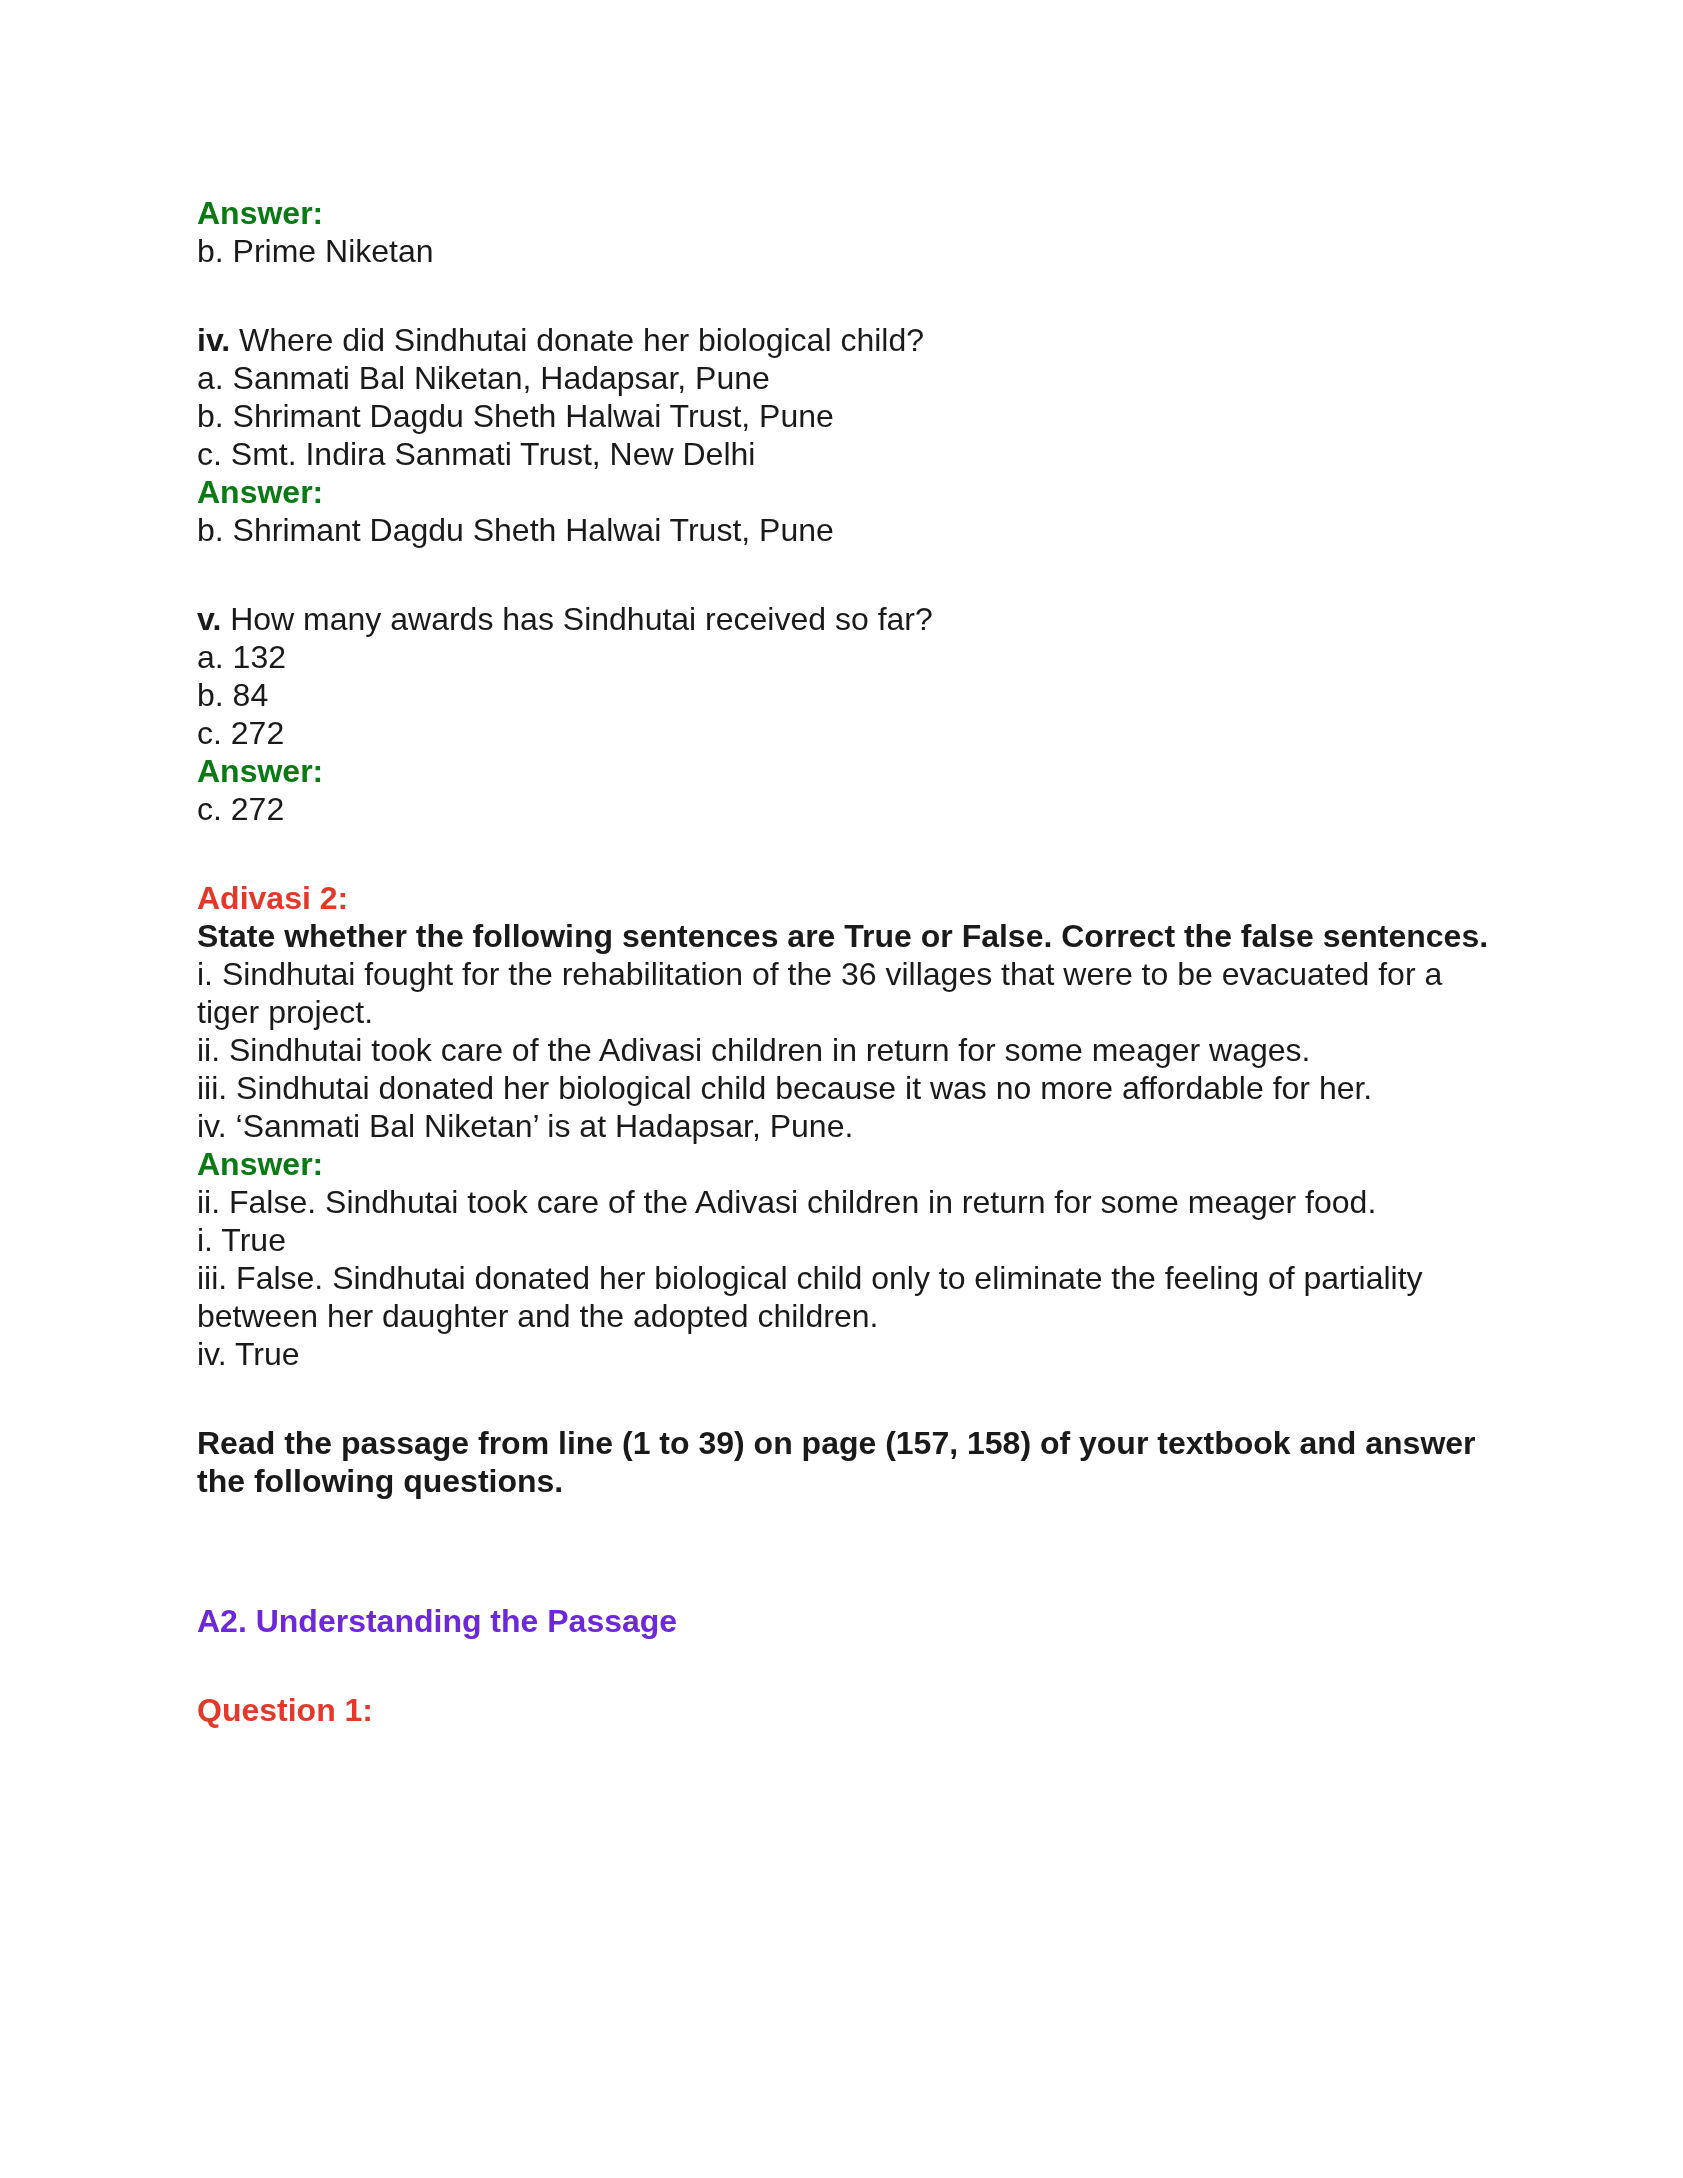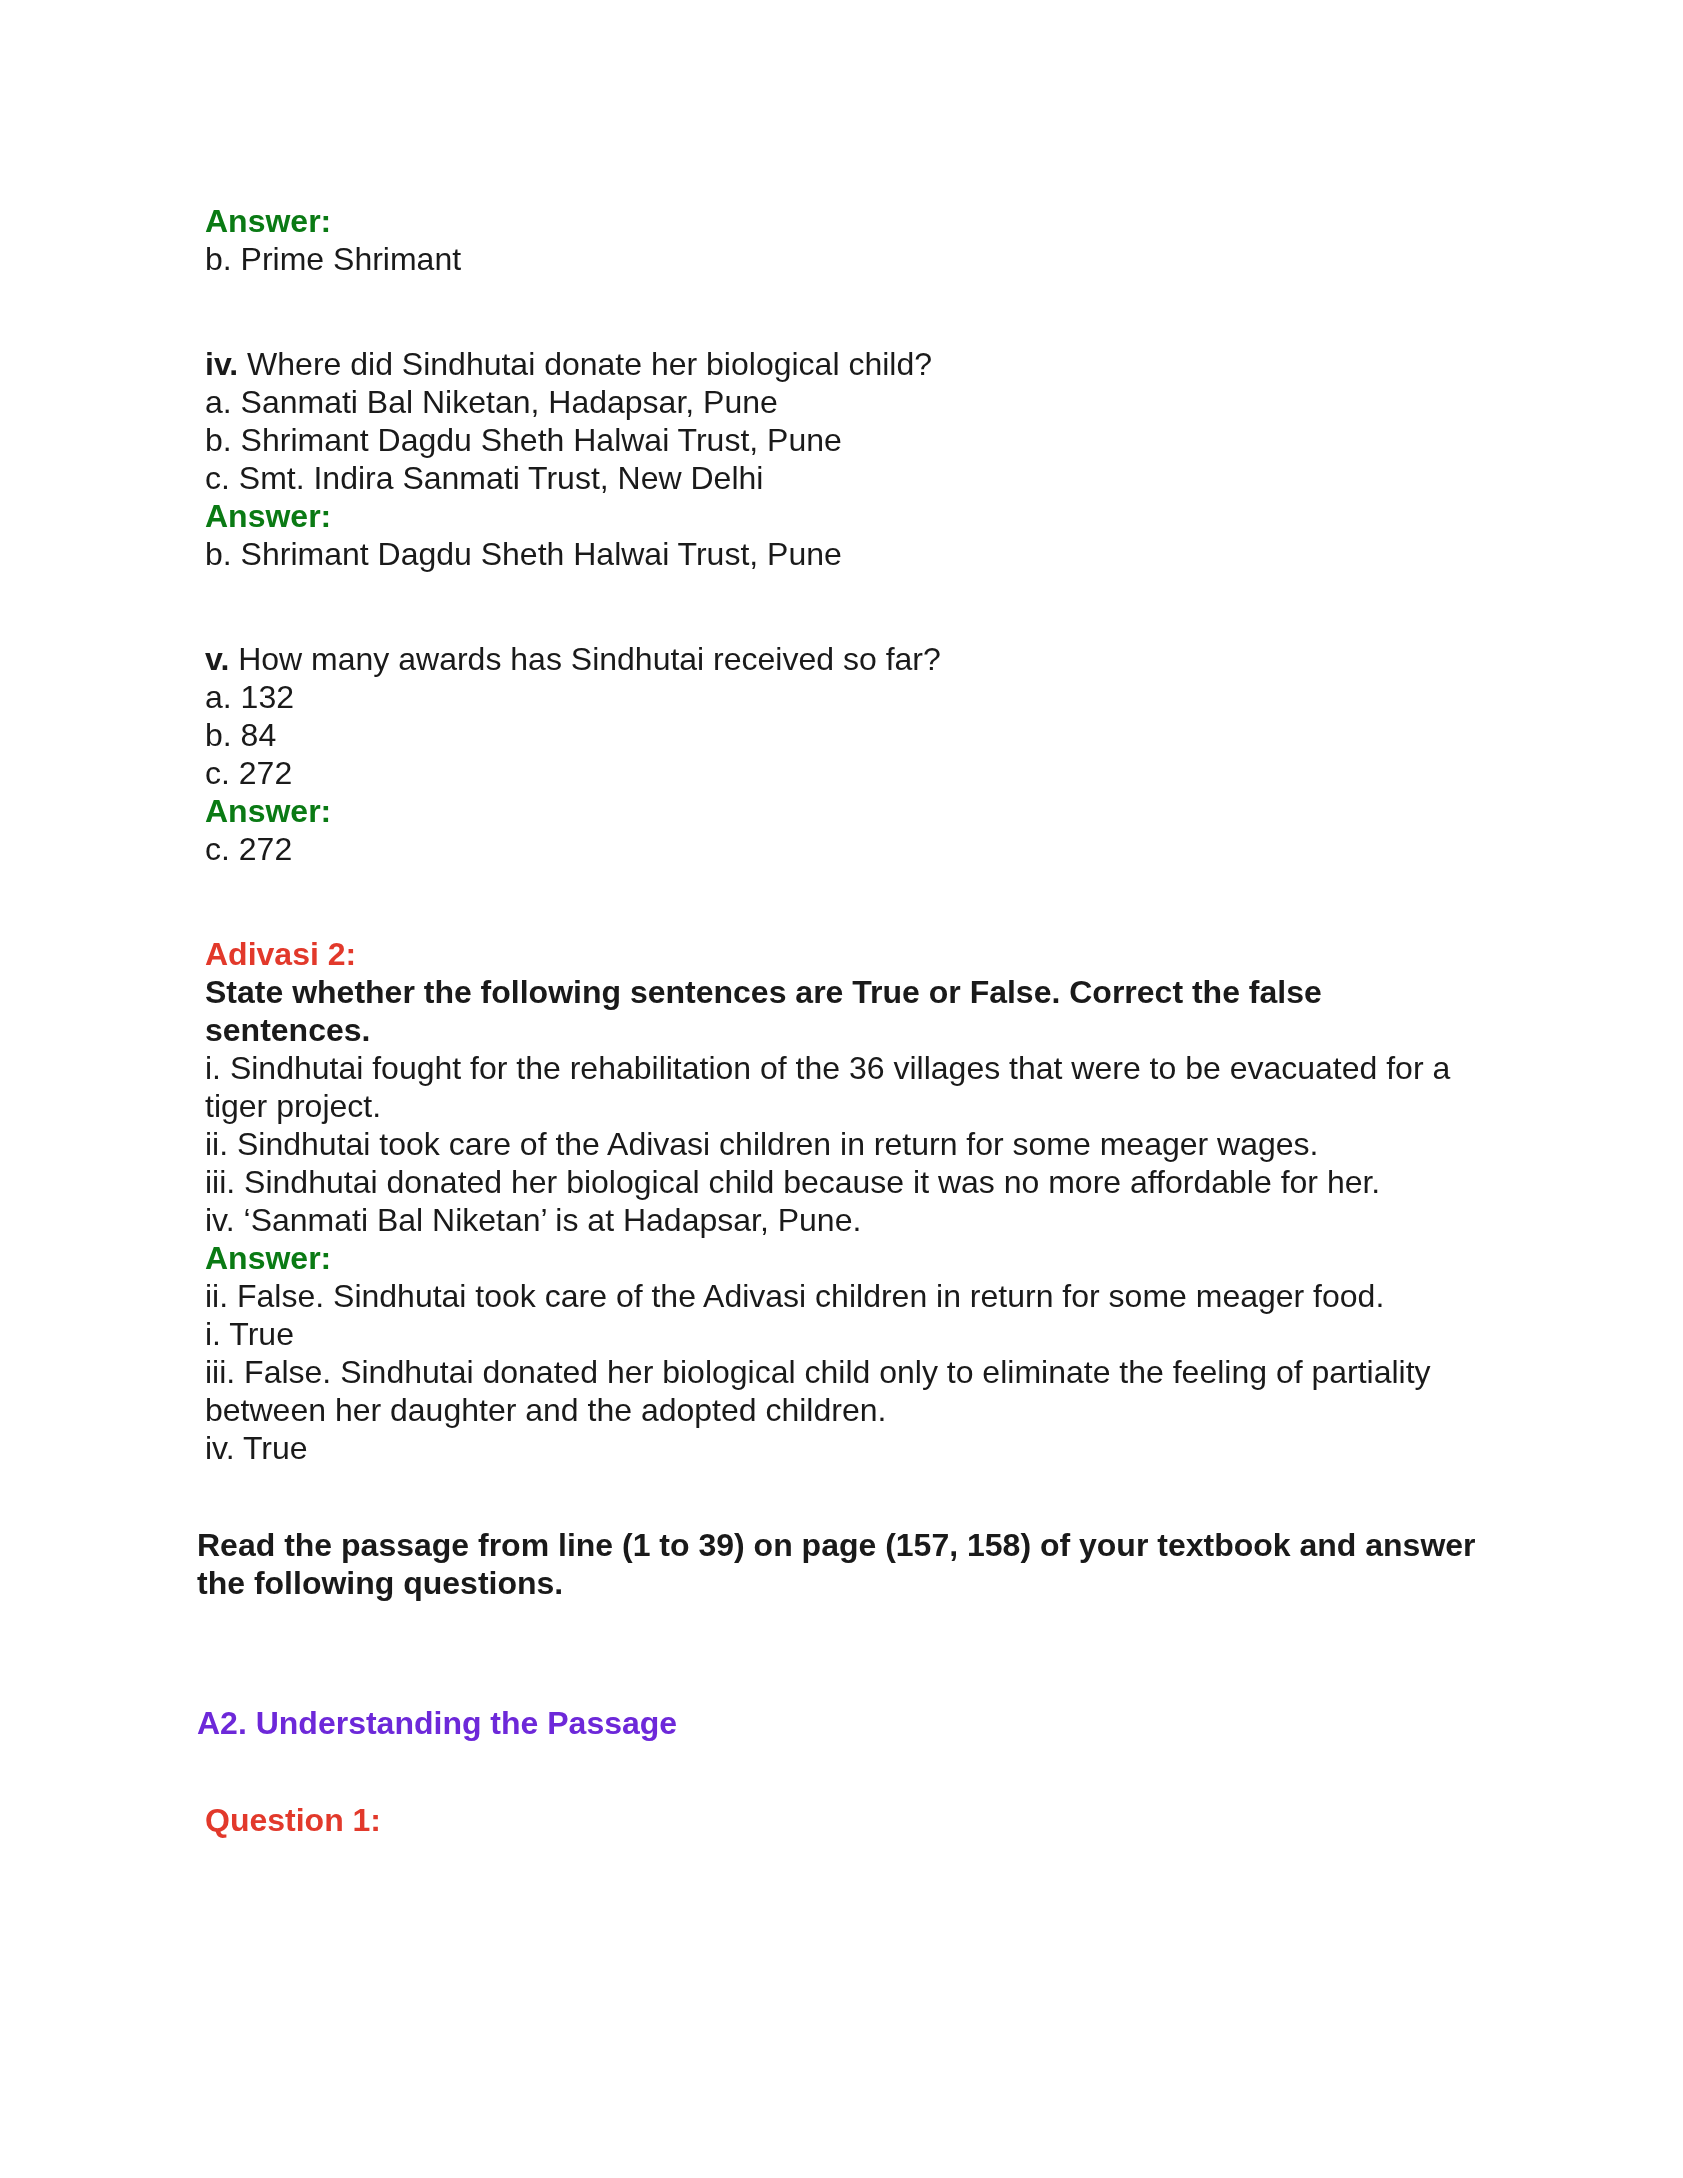--- a/index.html
+++ b/index.html
@@ -12,7 +12,7 @@
   .blue { color: #6d28d9; font-weight: bold; }
   .bold { font-weight: bold; }
   .gap { height: 51px; }
-  .block { margin: 8px; }
+  .block { margin: 0; }
 </style>
 </head>
 <body>

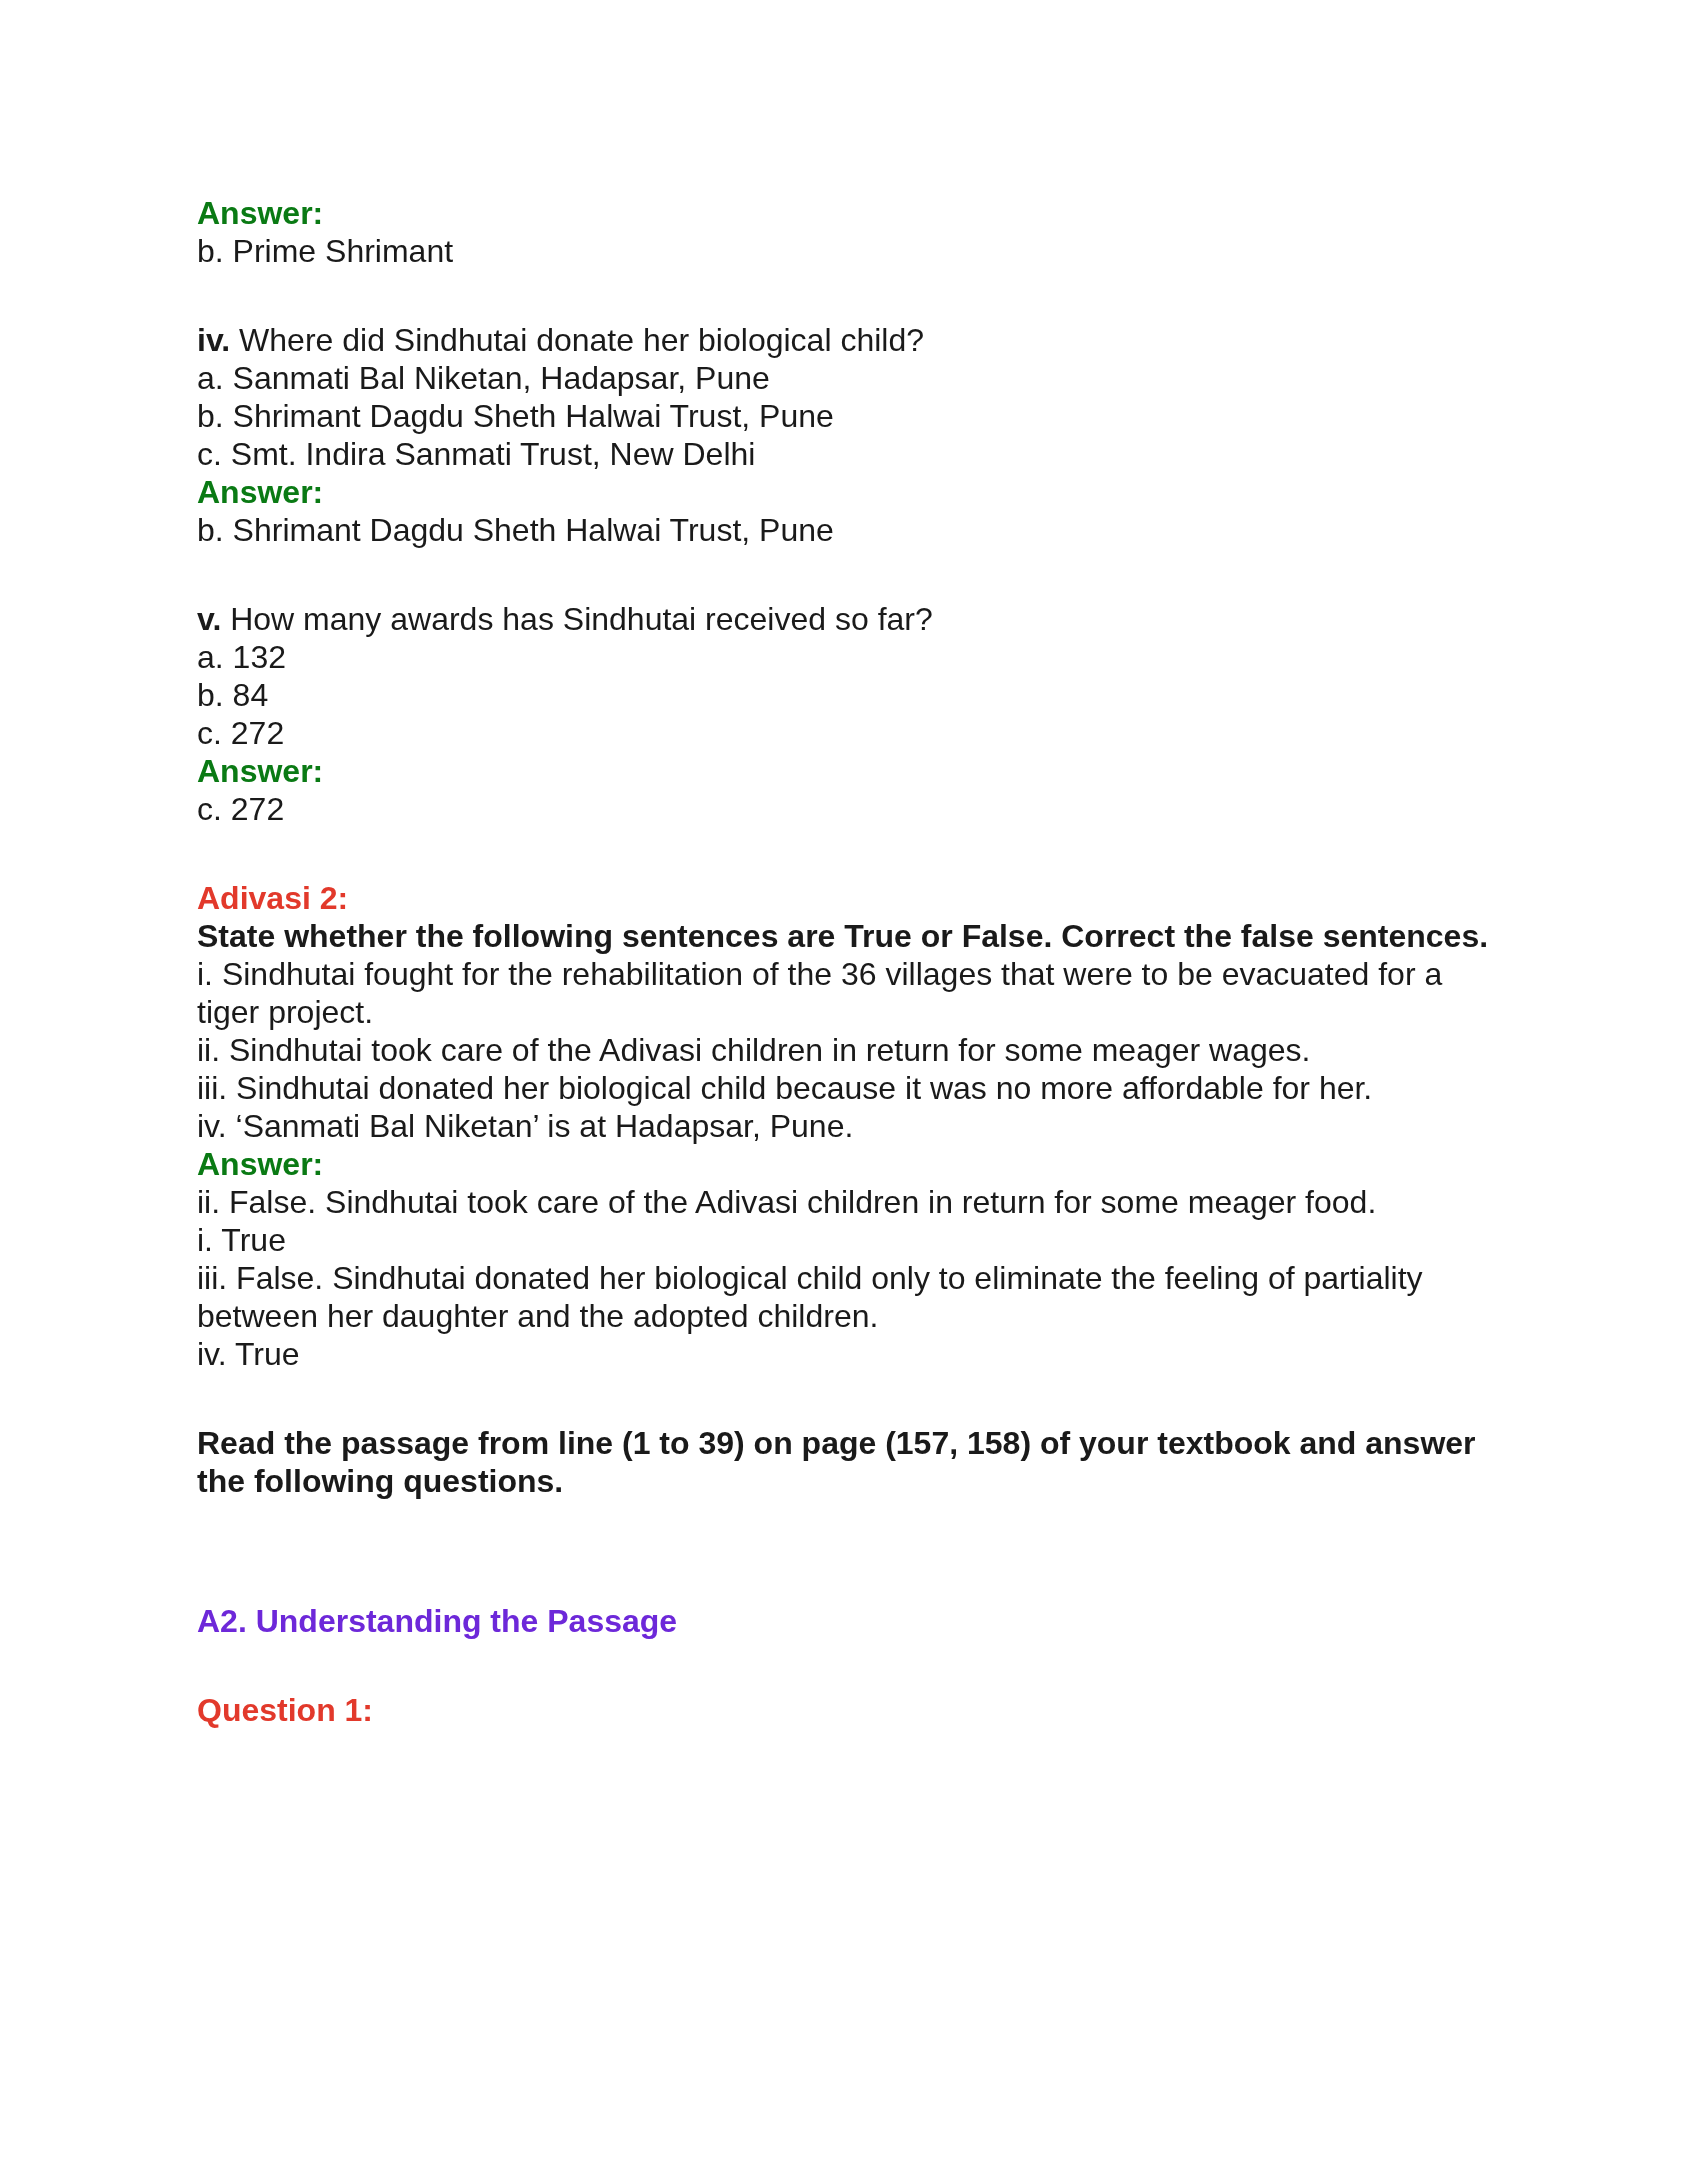--- a/index.html
+++ b/index.html
@@ -21,7 +21,7 @@
 
   <div class="block">
     <p class="line green">Answer:</p>
-    <p class="line">b. Prime Shrimant</p>
+    <p class="line">b. Prime Niketan</p>
   </div>
 
   <div class="gap"></div>

